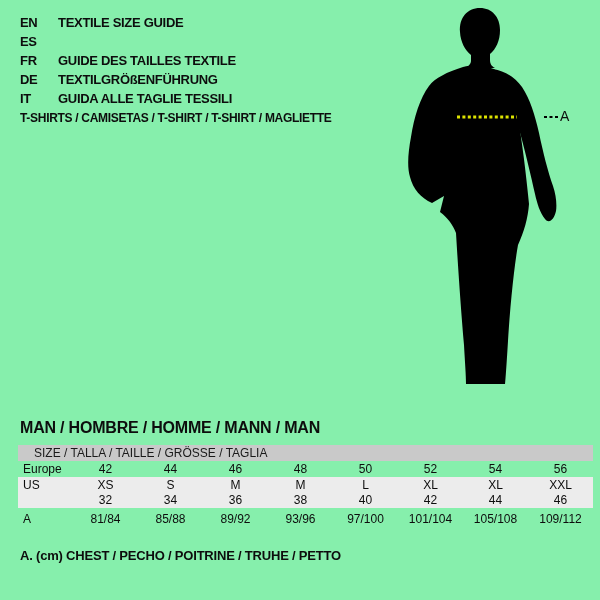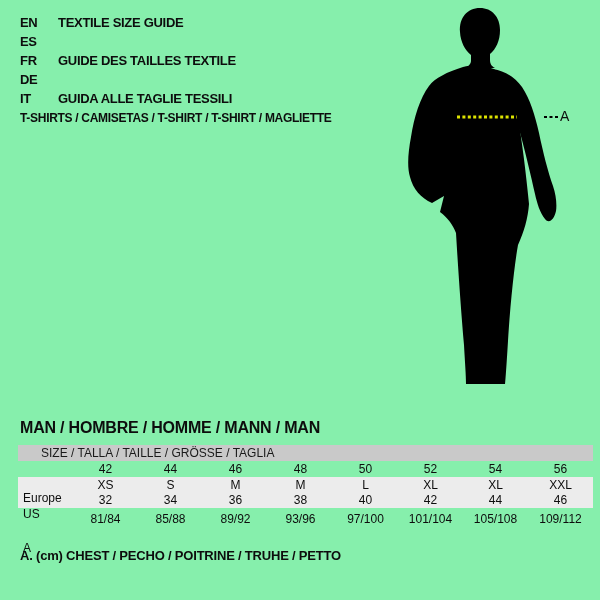--- a/index.html
+++ b/index.html
@@ -65,6 +65,7 @@
     </div>
     <div class="lang-row">
       <span class="lang-code">DE</span>
+      <span class="lang-label">TEXTILGRÖßENFÜHRUNG</span>
     </div>
     <div class="lang-row">
       <span class="lang-code">IT</span>

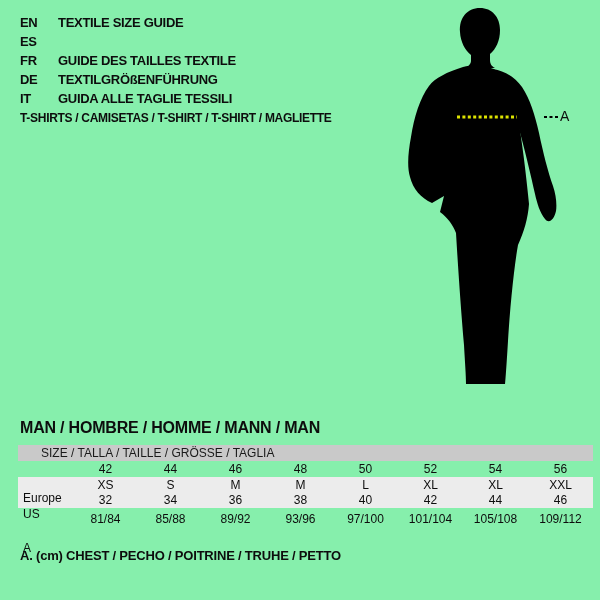--- a/index.html
+++ b/index.html
@@ -35,7 +35,7 @@
 
   
   .size-table { position: absolute; left: 18px; top: 445px; width: 575px; font-size: 12px; }
-  .t-head { background: #c9c9c9; height: 16px; line-height: 16px; padding-left: 23px; color:#1a1a1a; white-space: nowrap; }
+  .t-head { background: #c9c9c9; height: 16px; line-height: 16px; padding-left: 16px; color:#1a1a1a; white-space: nowrap; }
   .t-row { display: flex; height: 16px; line-height: 16px; }
   .t-row.shaded { background: #ececec; }
   .t-row.shaded-b { background: #ececec; height: 15px; line-height: 15px; }

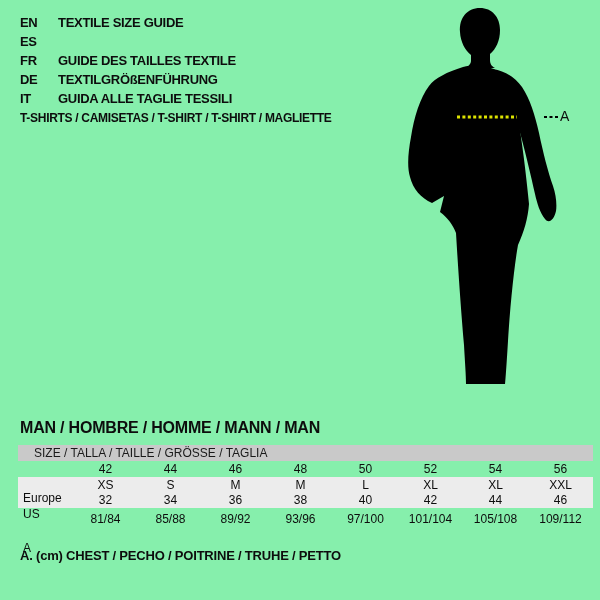--- a/index.html
+++ b/index.html
@@ -40,7 +40,7 @@
   .t-row.shaded { background: #ececec; }
   .t-row.shaded-b { background: #ececec; height: 15px; line-height: 15px; }
   .t-row.a-row { height: 22px; line-height: 22px; }
-  .t-label { width: 50px; padding-left: 5px; white-space: nowrap; margin-top: 29px; }
+  .t-label { width: 50px; padding-left: 5px; white-space: nowrap; }
   .t-cell { flex: 1; text-align: center; white-space: nowrap; }
 
   

